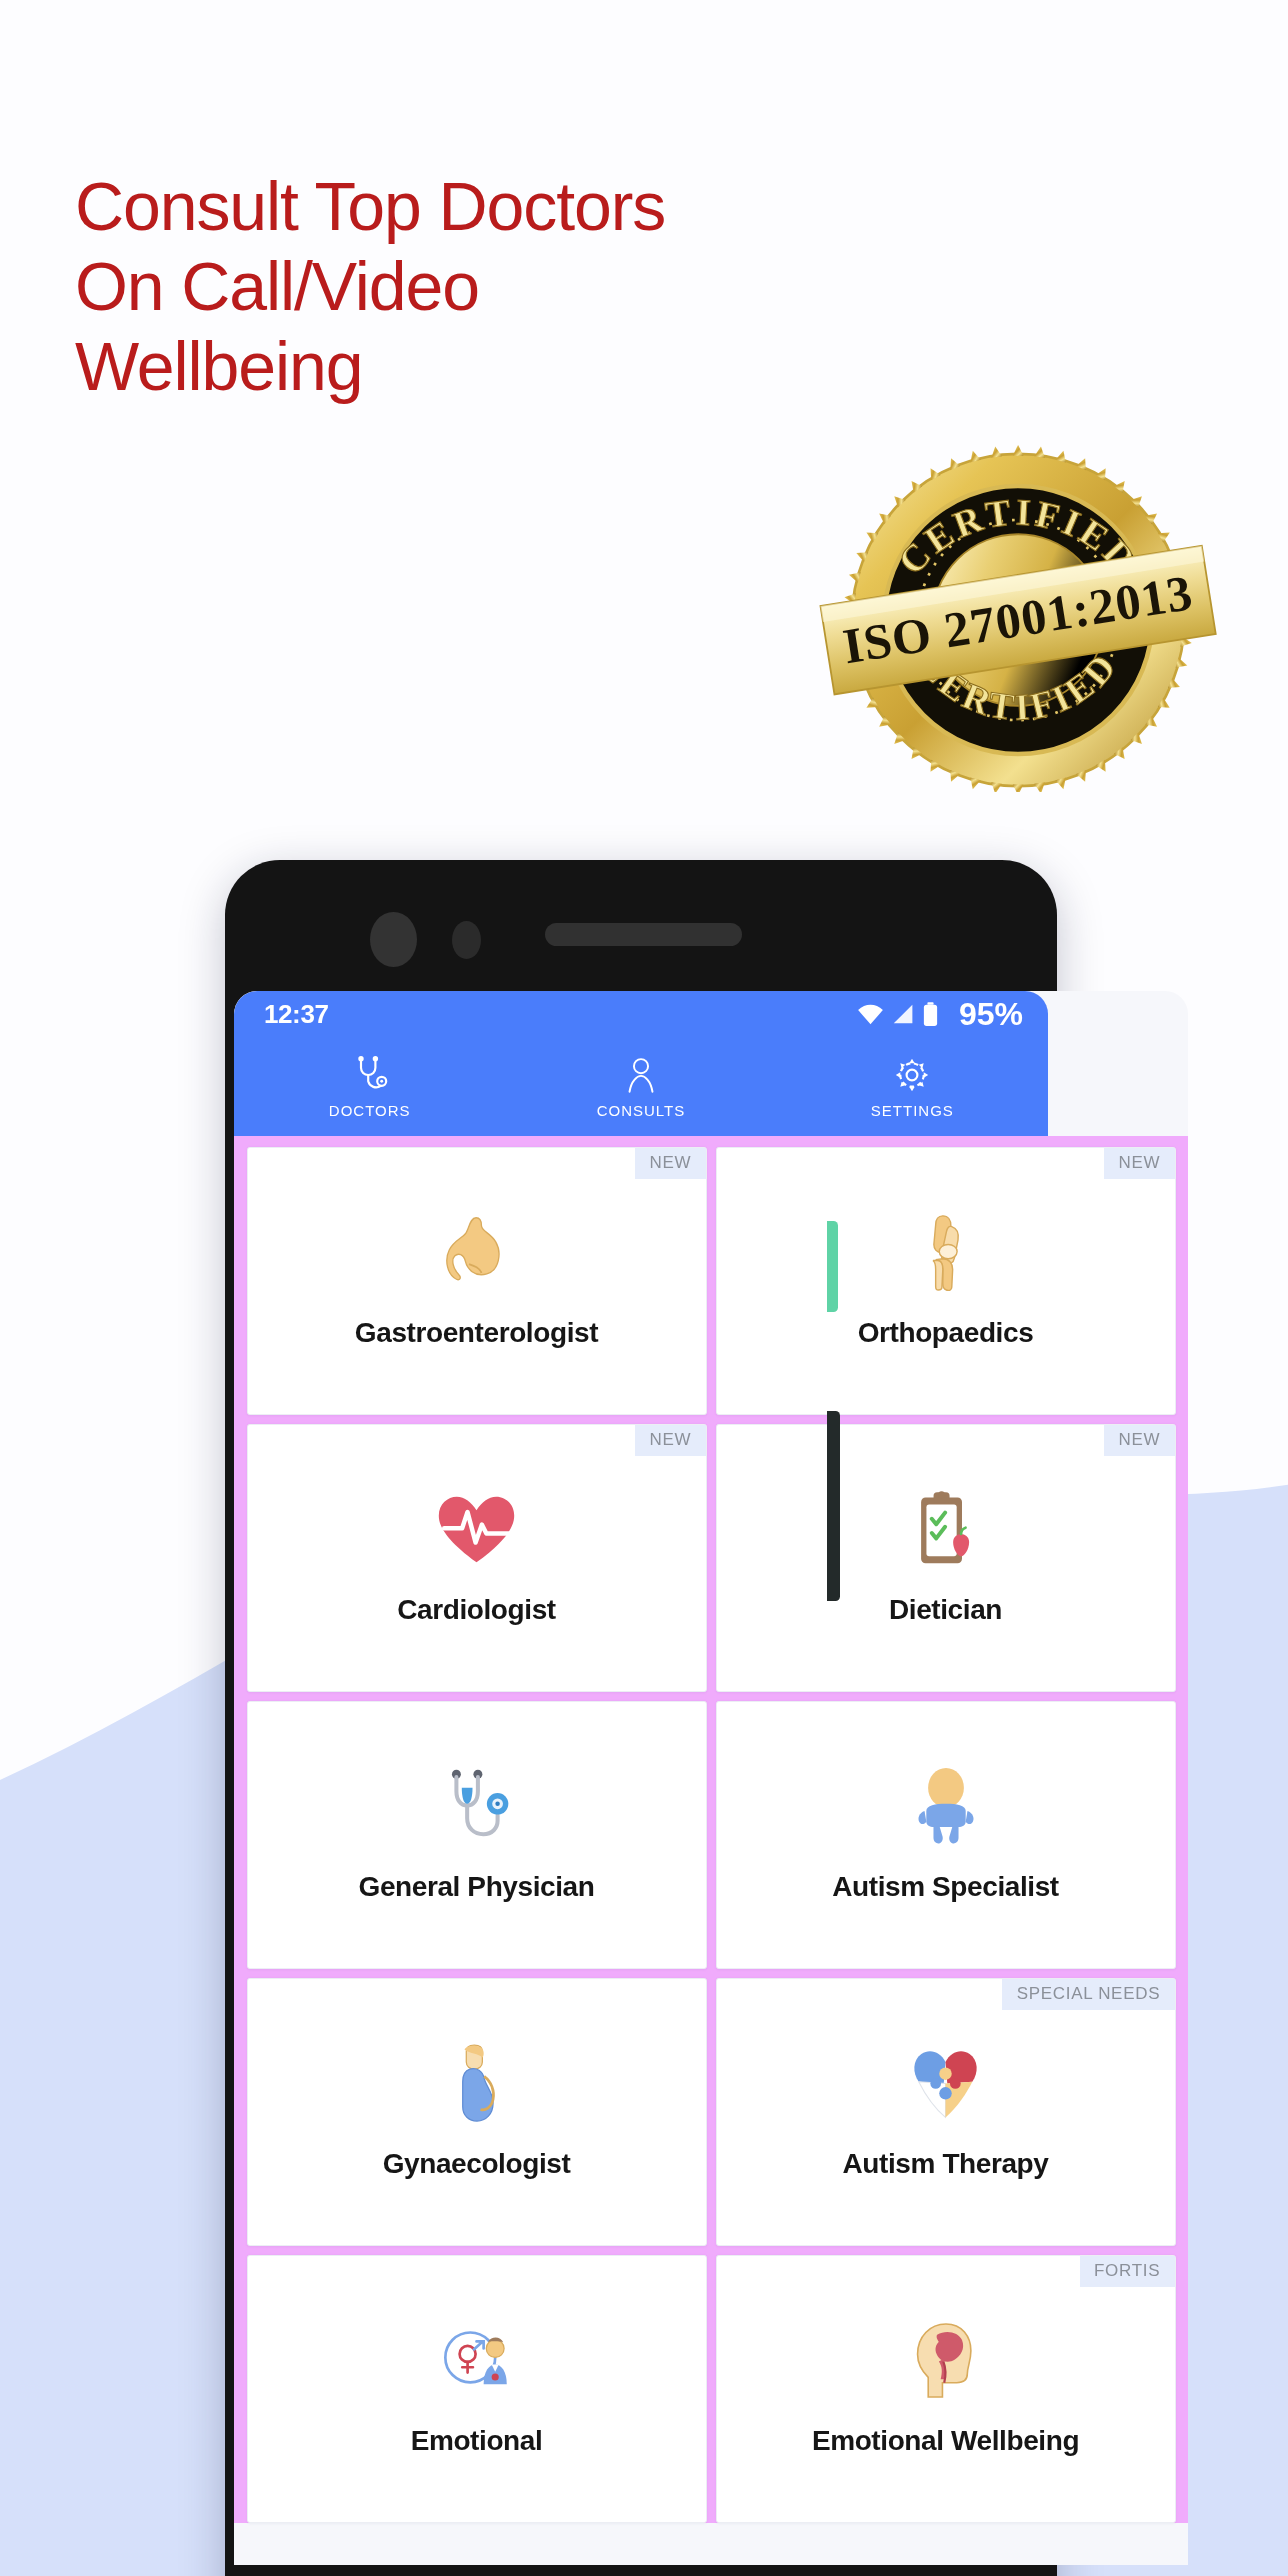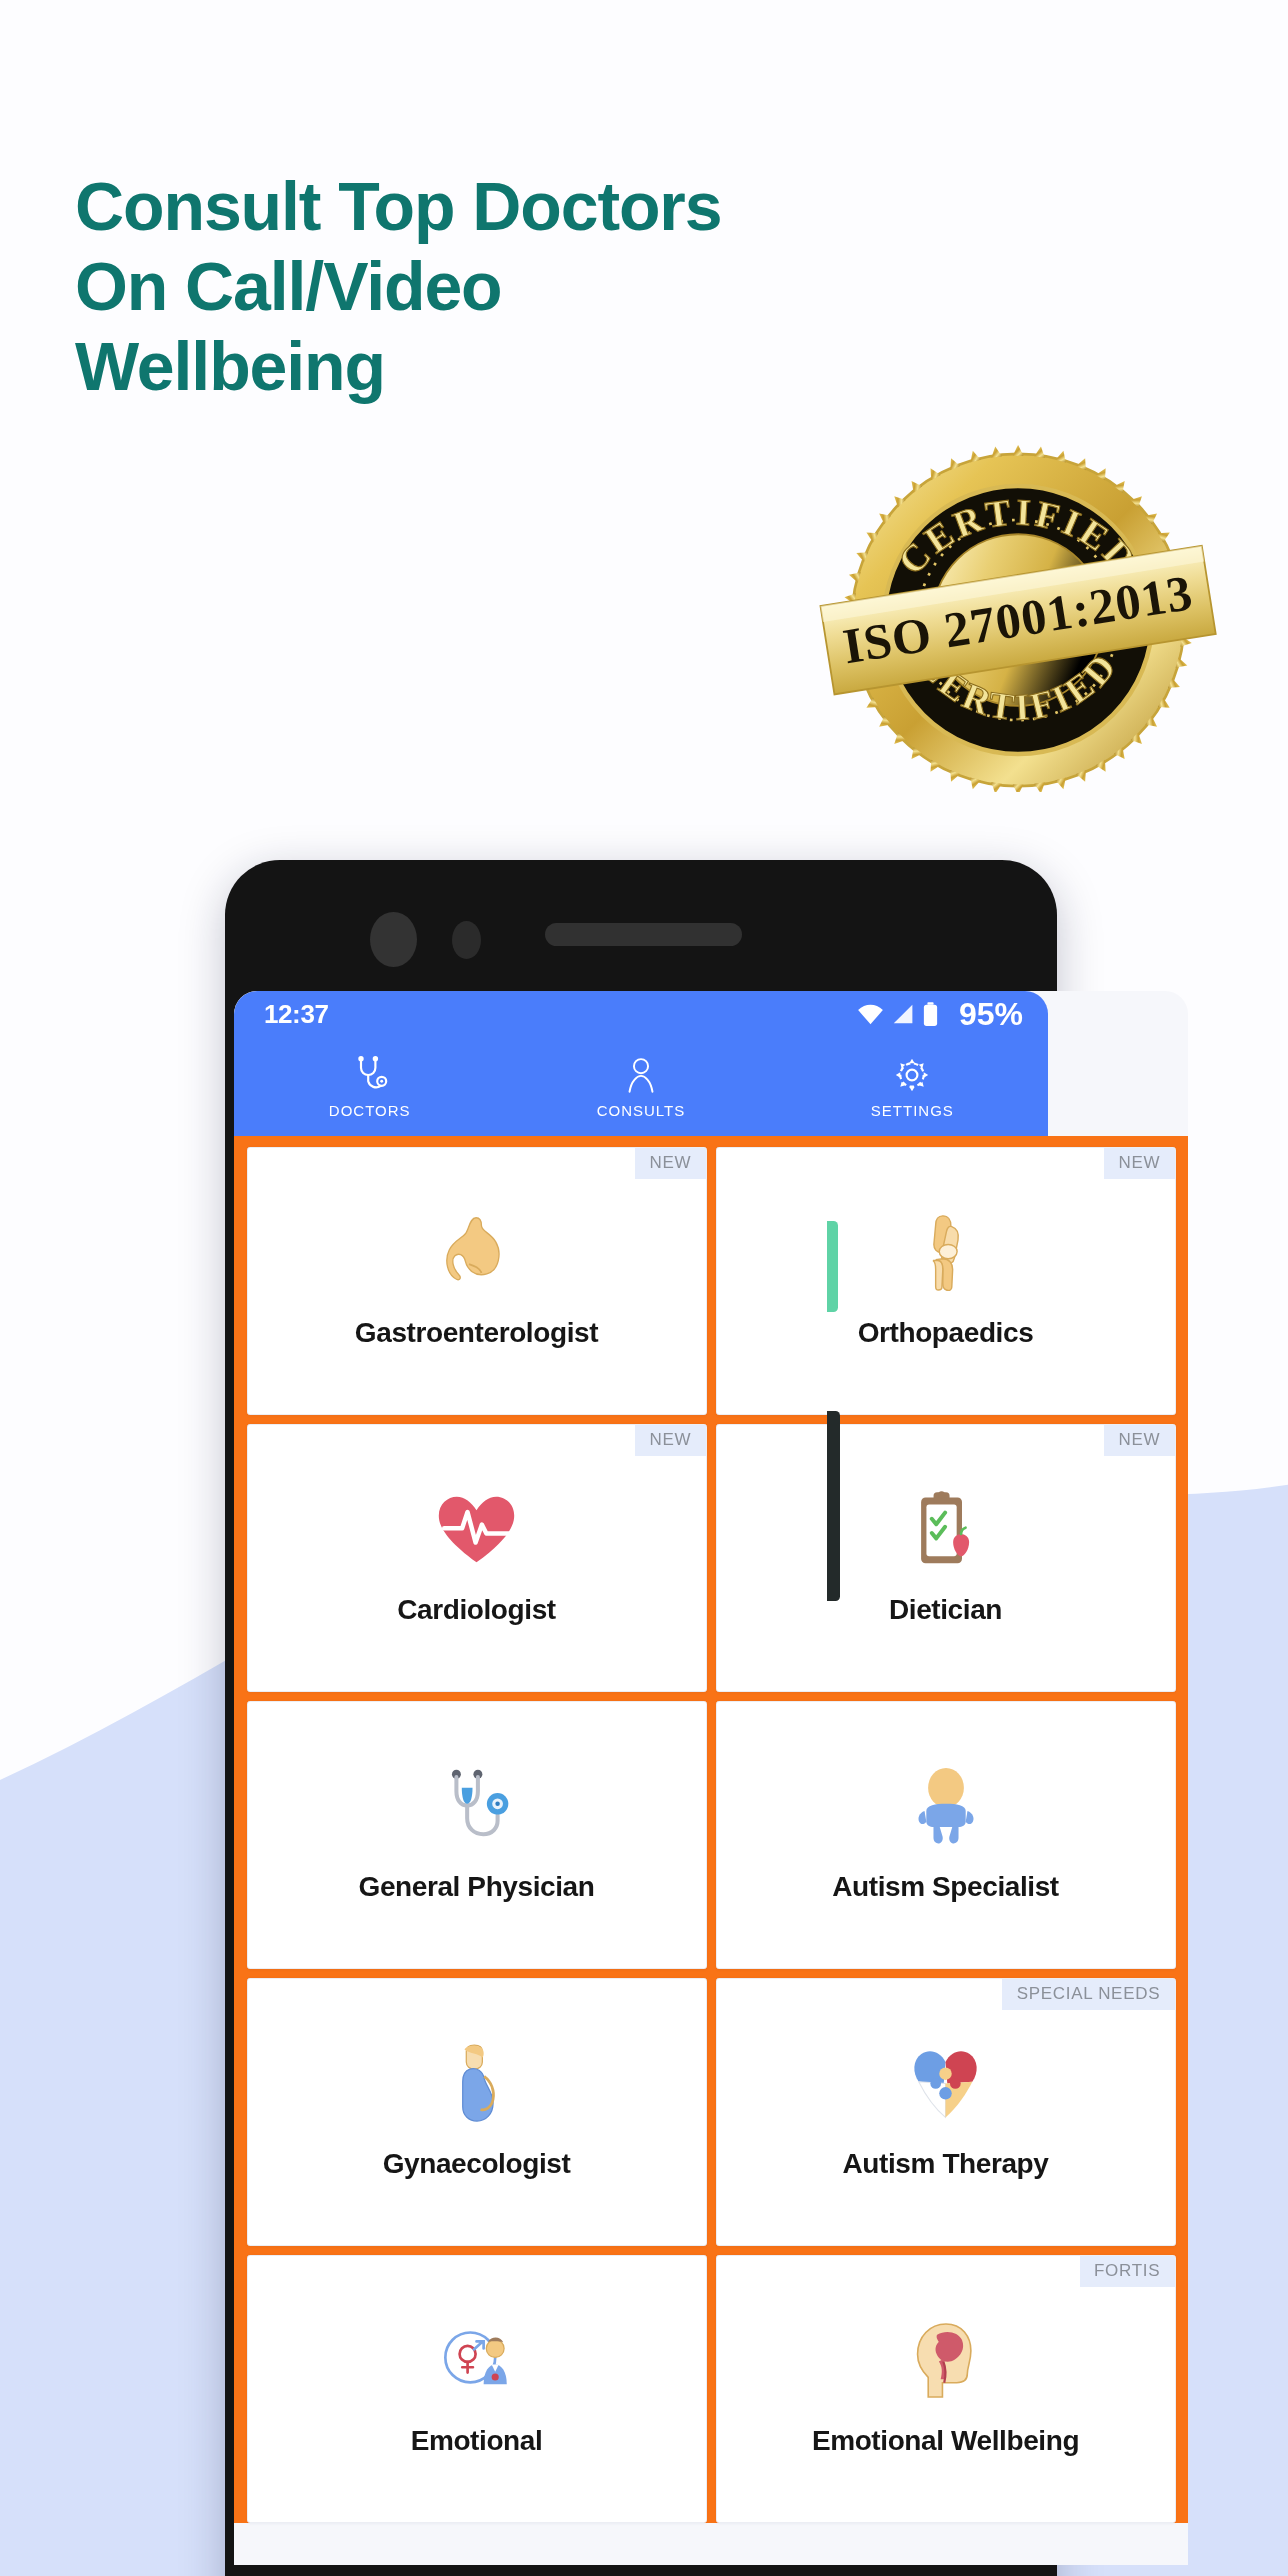--- a/index.html
+++ b/index.html
@@ -21,8 +21,8 @@
   }
   .headline .line {
     font-size: 68px;
-    font-weight: bold;
-    color: #0f766e;
+    font-weight: normal;
+    color: #b91c1c;
     letter-spacing: -1.1px;
     line-height: 1.18;
     white-space: nowrap;

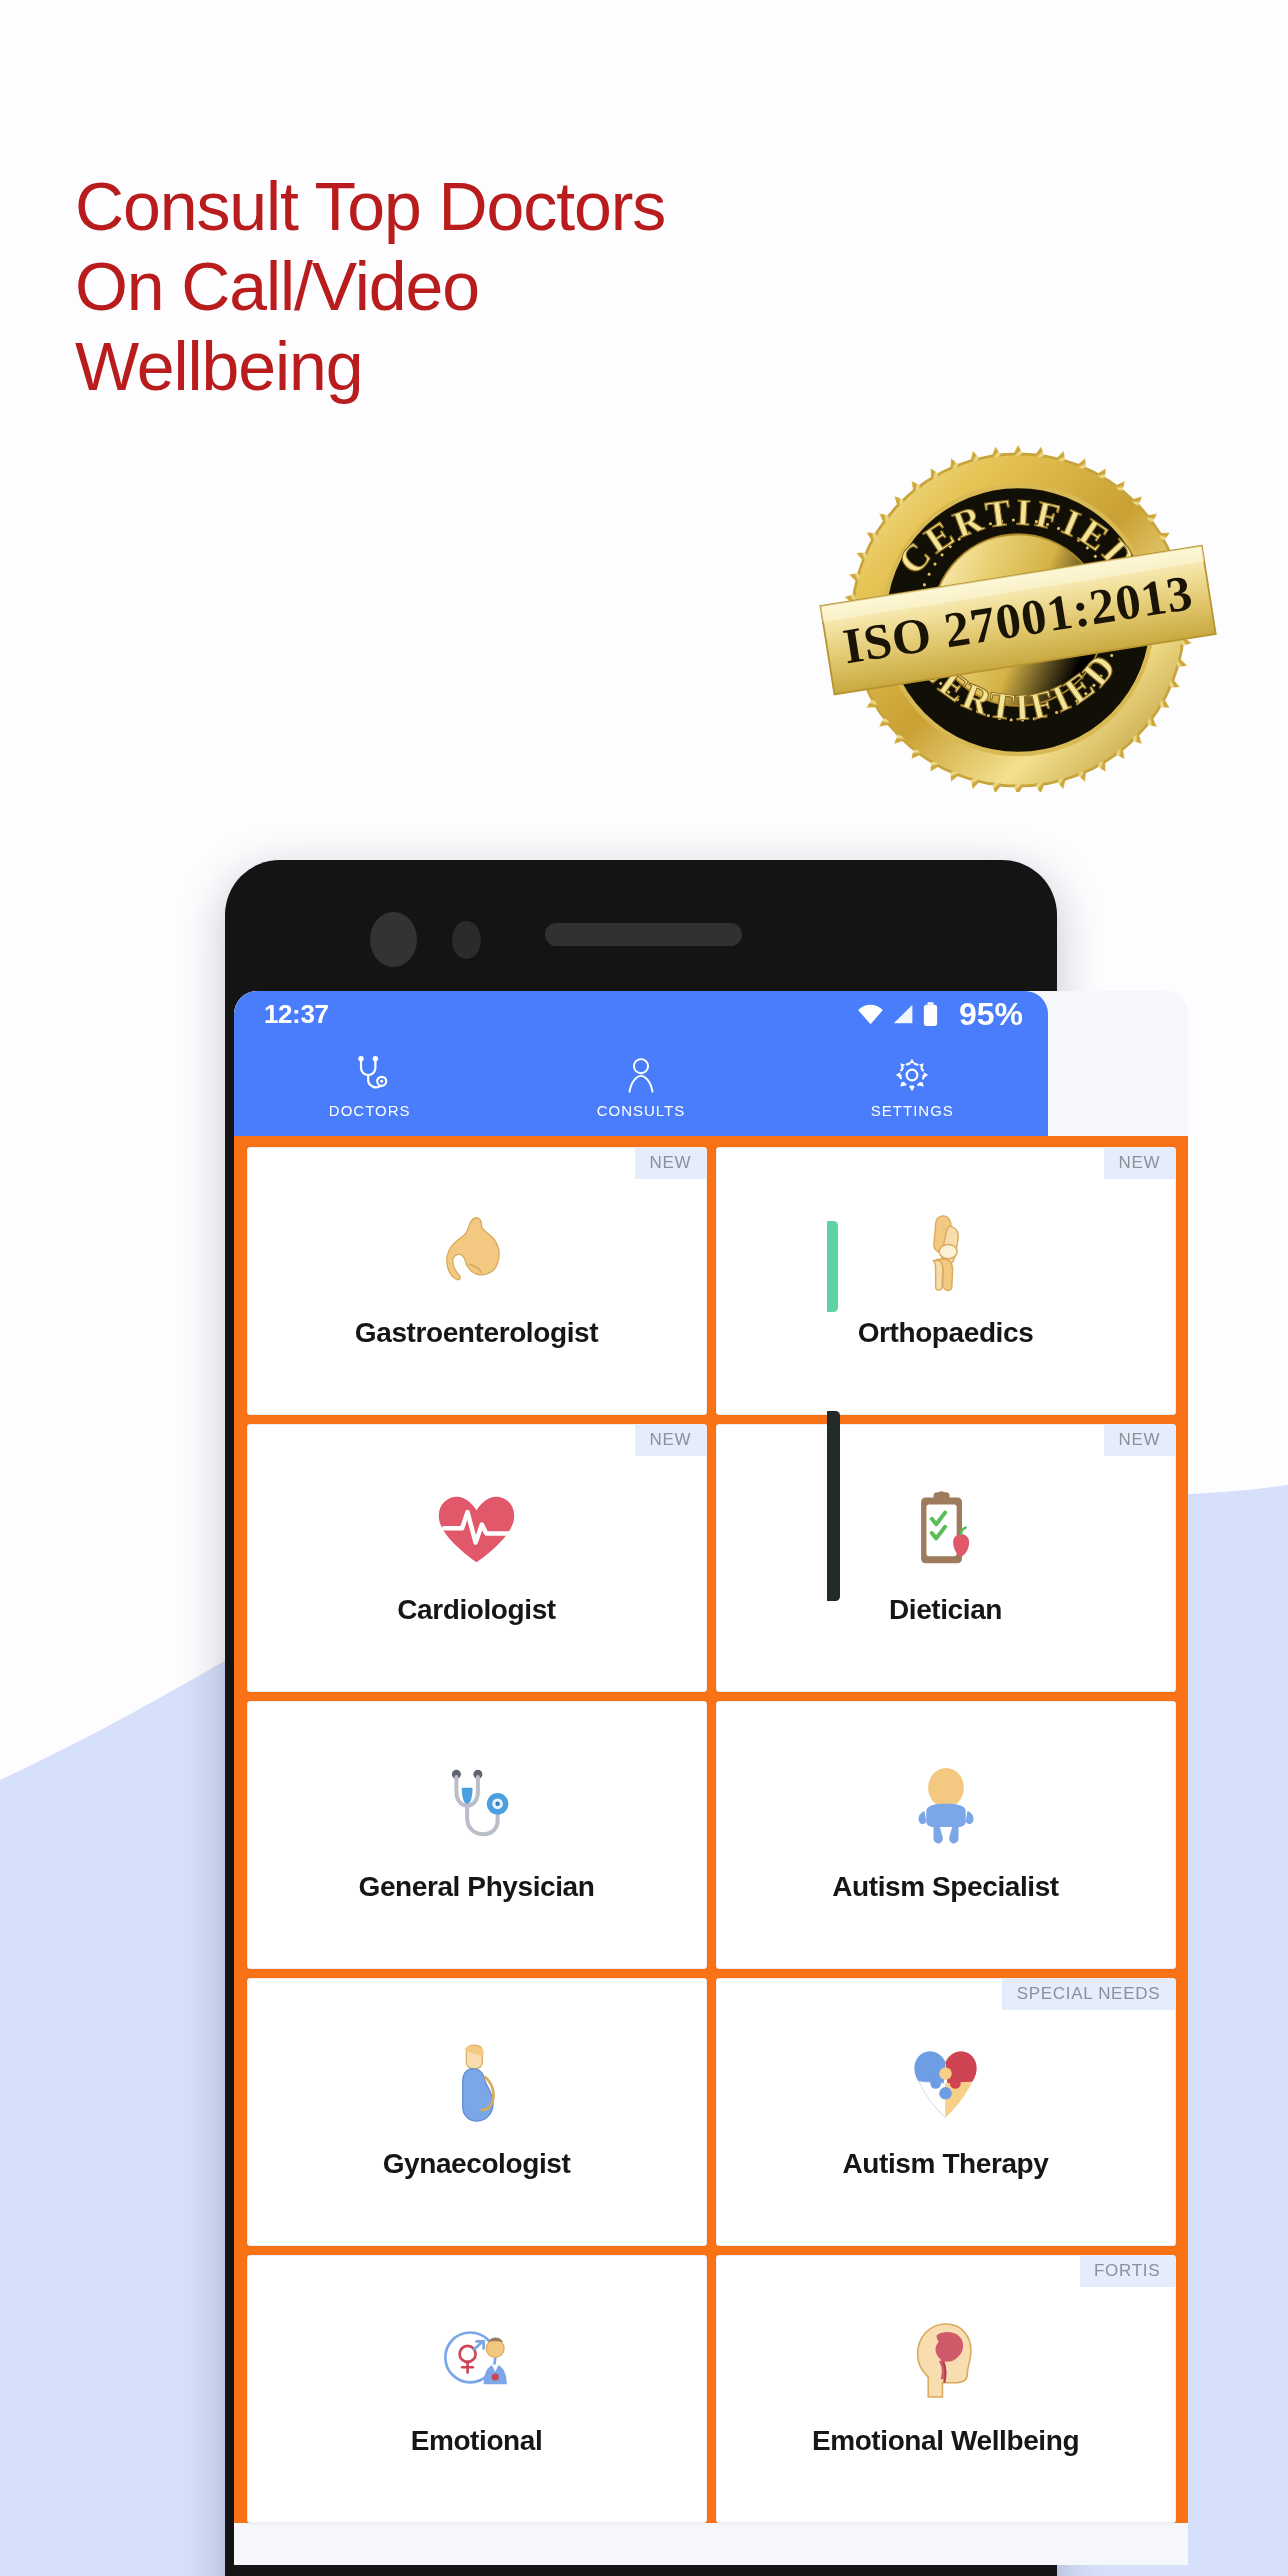--- a/index.html
+++ b/index.html
@@ -99,7 +99,7 @@
   .tab.active .tab-label { color: #ffffff; }
 
   
-  .grid-scroll { background: #f97316; padding: 10.7px 12.5px 0 12.5px; }
+  .grid-scroll { background: #f0abfc; padding: 10.7px 12.5px 0 12.5px; }
   .grid { display: grid; grid-template-columns: 1fr 1fr; gap: 9px; }
   .card {
     position: relative; background: #ffffff;

